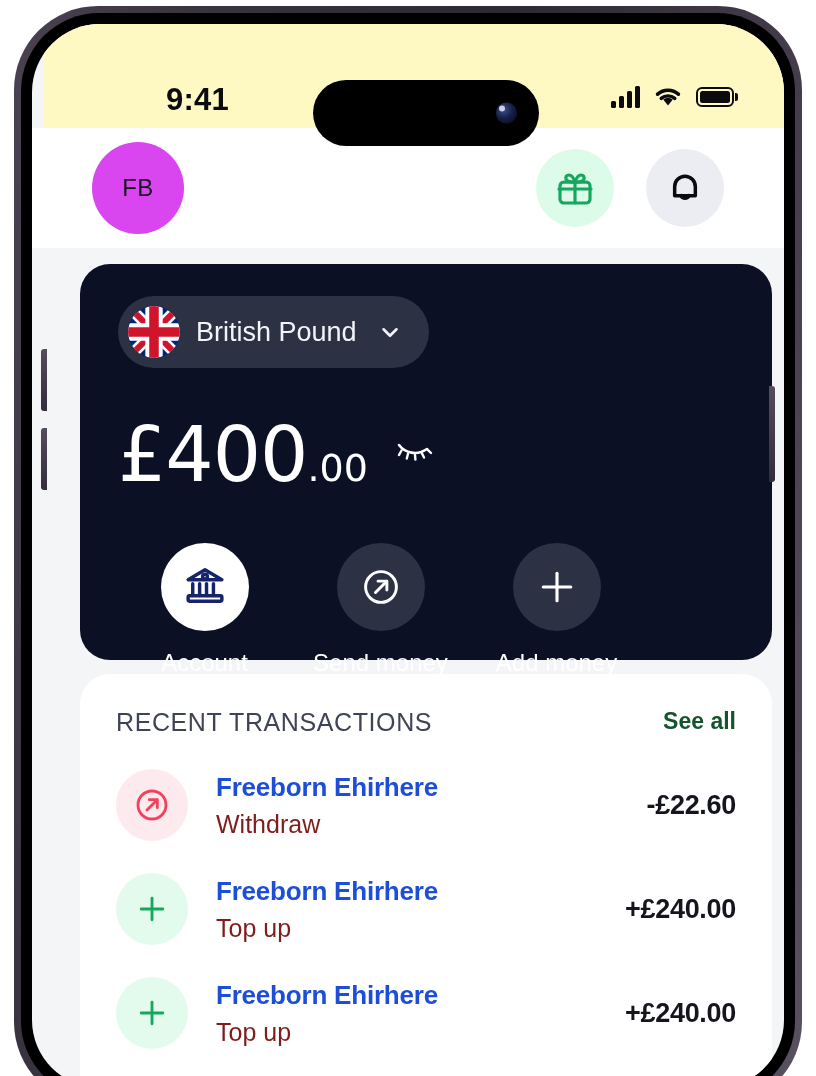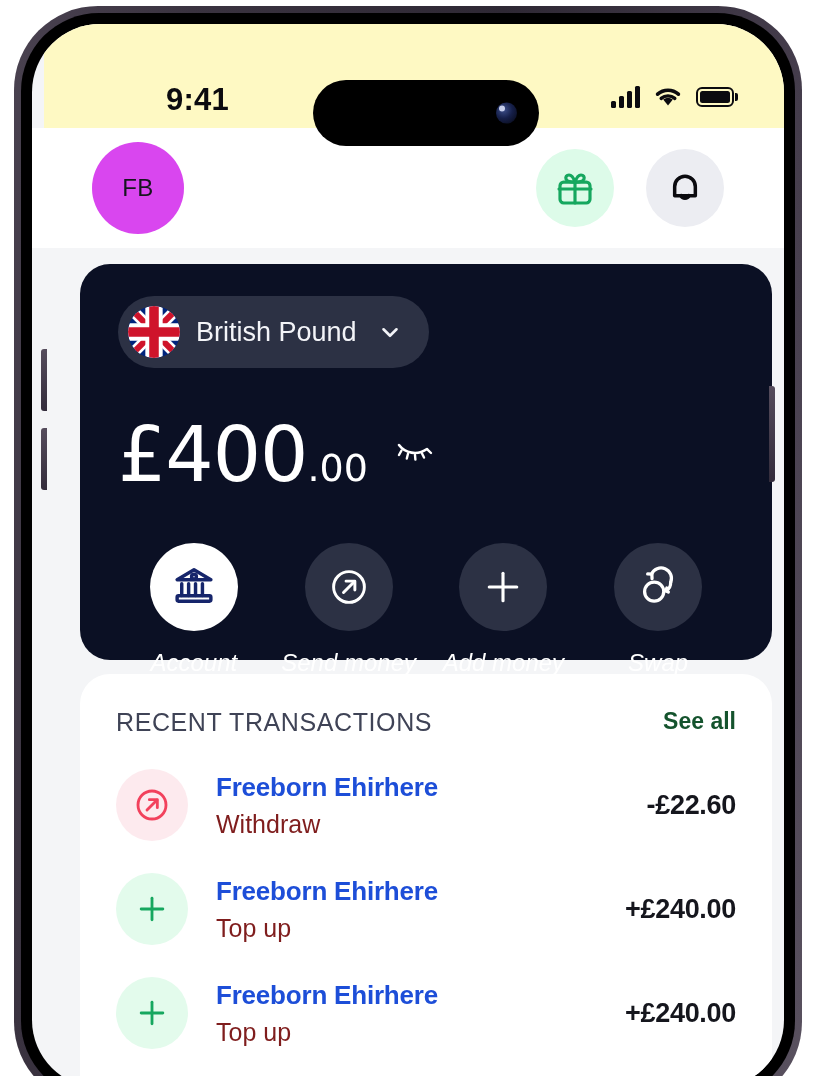--- a/index.html
+++ b/index.html
@@ -141,7 +141,7 @@
   #balance-visibility-toggle { margin-left:26px; align-self:center; position:relative; top:-4px; }
 
   #quick-actions {
-    display:flex; margin-top:44px; gap:3px;font-style:italic;
+    display:flex; margin-top:44px; gap:3px;
   }
   .quick-action { width:173px; display:flex; flex-direction:column; align-items:center; }
   .qa-circle {

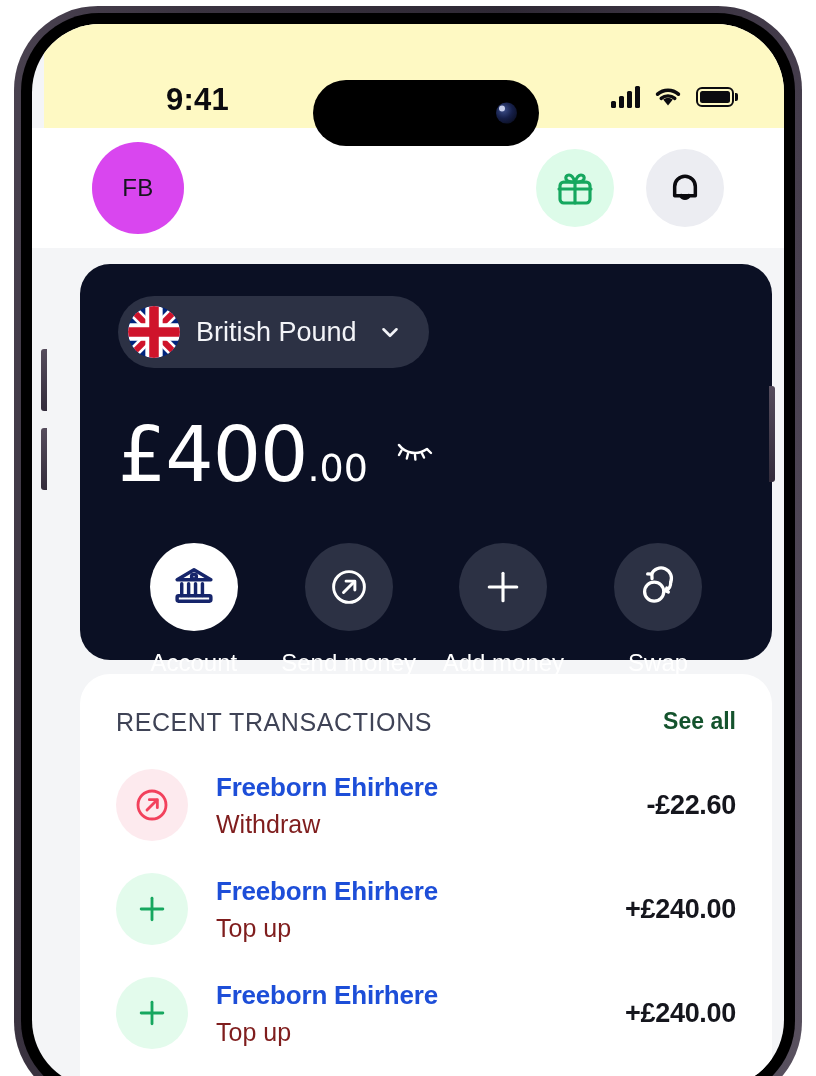--- a/index.html
+++ b/index.html
@@ -312,18 +312,6 @@
             <div class="qa-label">Add money</div>
           </div>
 
-          <div class="quick-action">
-            <div class="qa-circle">
-              <svg width="46" height="46" viewBox="0 0 24 24" fill="none" stroke="#ffffff" stroke-width="1.7" stroke-linecap="round" stroke-linejoin="round">
-                <circle cx="10" cy="14.4" r="5"></circle>
-                <path d="M8.6 5.4 A5 5 0 0 1 18.6 9.6"></path>
-                <path d="M18.6 9.6 A5 5 0 0 1 16.3 14"></path>
-                <polyline points="6.6 5.2 8.8 5.3 8.9 7.6"></polyline>
-                <polyline points="17.4 14.6 16.1 14 16.6 12.5"></polyline>
-              </svg>
-            </div>
-            <div class="qa-label">Swap</div>
-          </div>
 
         </div>
       </div>

